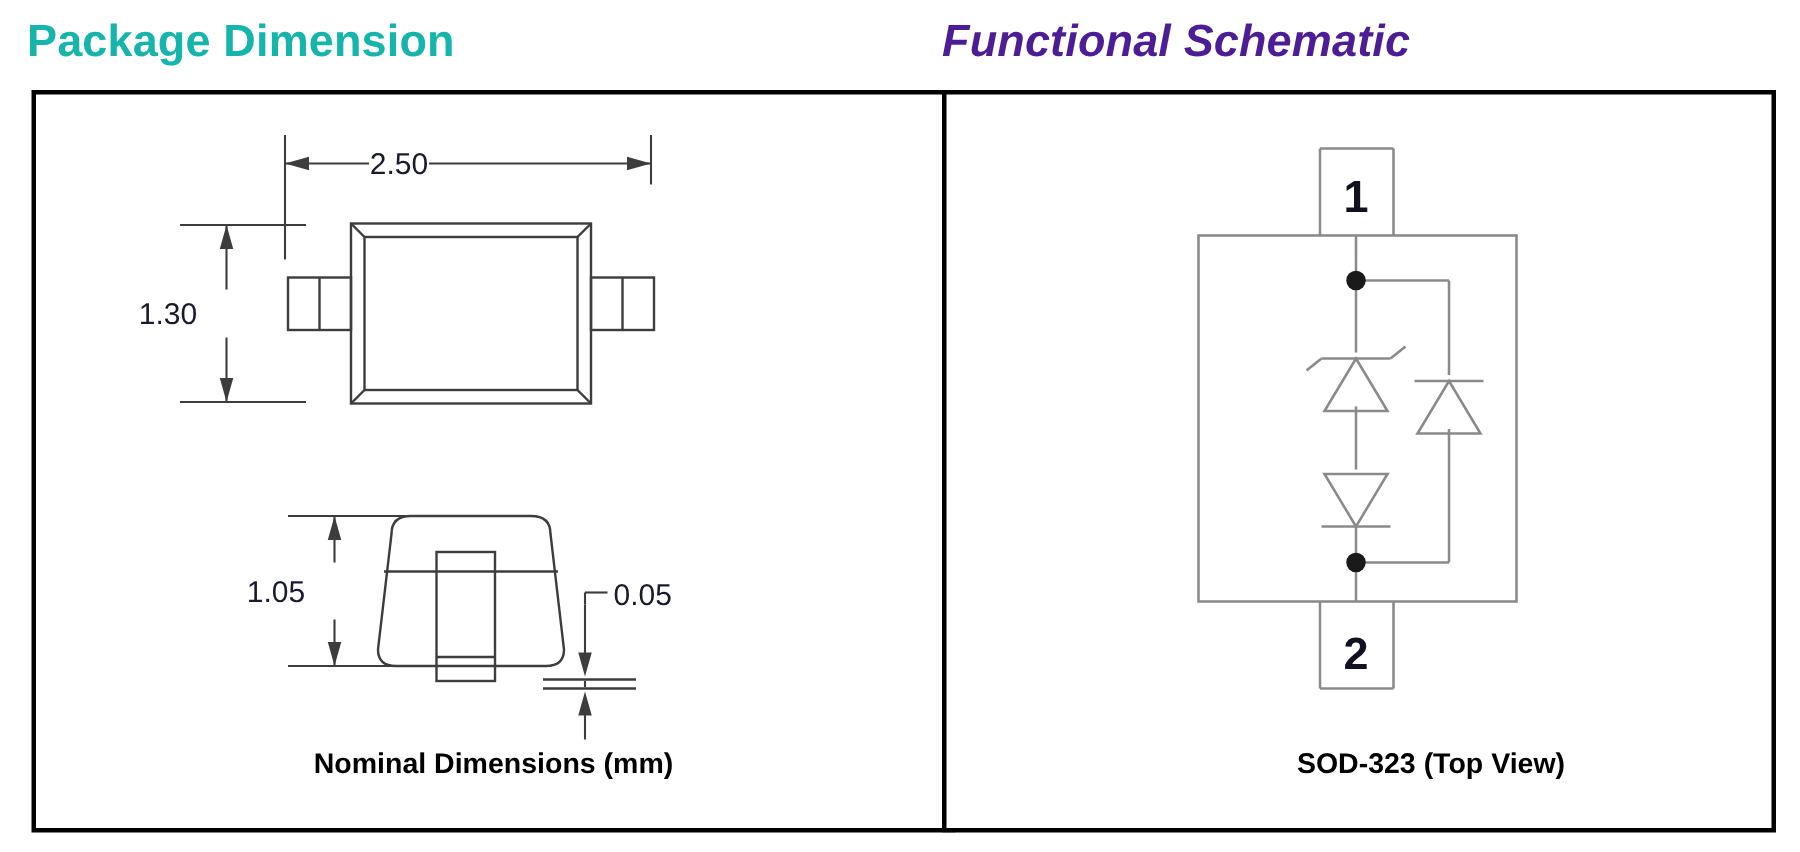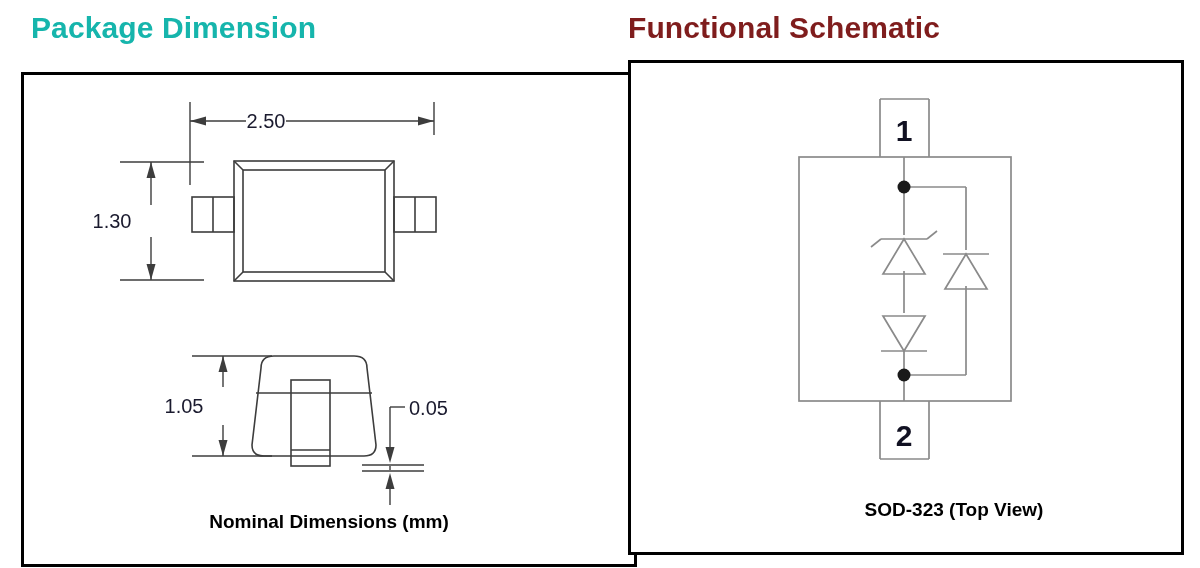--- a/index.html
+++ b/index.html
@@ -30,7 +30,7 @@
     white-space: nowrap;
     line-height: 40px;
   }
-  #left-group  .section-heading { left: 31px; }
+  #left-group  .section-heading { left: 18px; }
   #right-group .section-heading { left: 28px; }
 
   .figure-box {

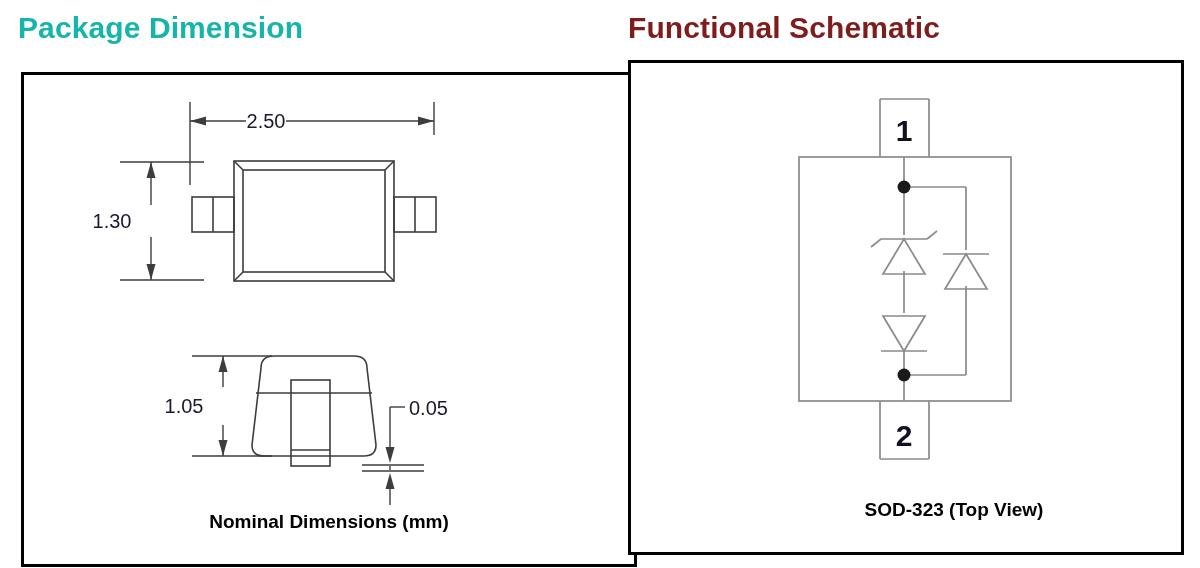--- a/index.html
+++ b/index.html
@@ -163,7 +163,7 @@
 
 <div class="panel-group" id="right-group">
 
-  <div class="section-heading" id="schematic-heading" style="color: #7f1d1d;">Functional Schematic</div>
+  <div class="section-heading" id="schematic-heading" style="color: #4c1d95; font-style: italic;">Functional Schematic</div>
 
   <div class="figure-box" id="schematic-figure-box" style="border-color: rgb(0, 0, 0);">
 

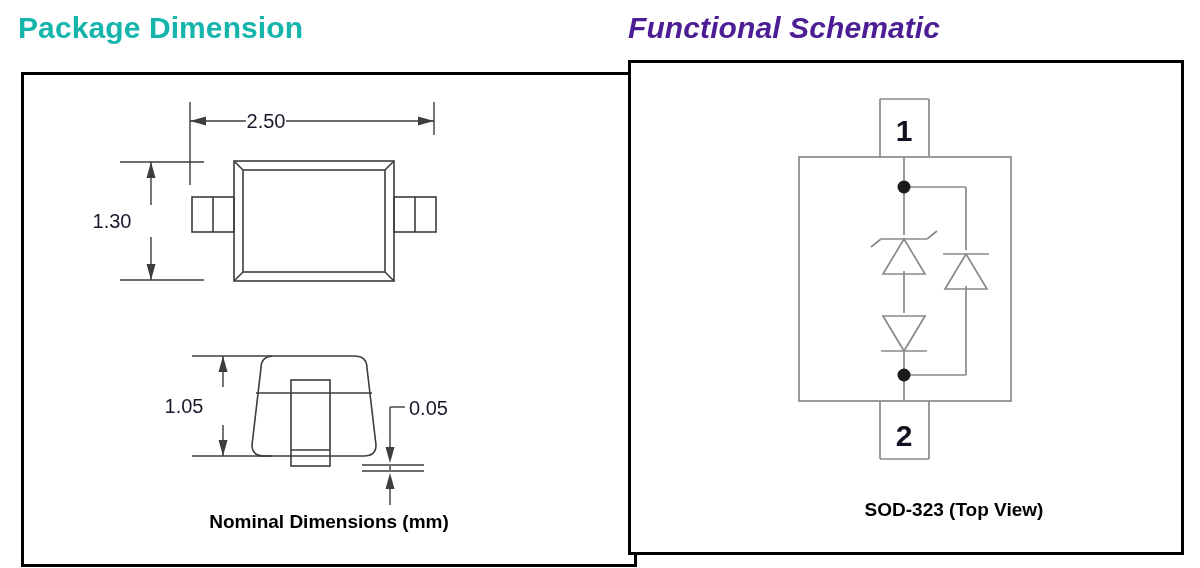--- a/index.html
+++ b/index.html
@@ -40,7 +40,7 @@
     background: #ffffff;
     box-sizing: border-box;
   }
-  #package-figure-box   { left: 21px; width: 616px; height: 495px; margin-top: 12px; }
+  #package-figure-box   { left: 21px; width: 616px; height: 495px; }
   #schematic-figure-box { left: 28px; width: 556px; height: 495px; }
 
   .figure-svg {

